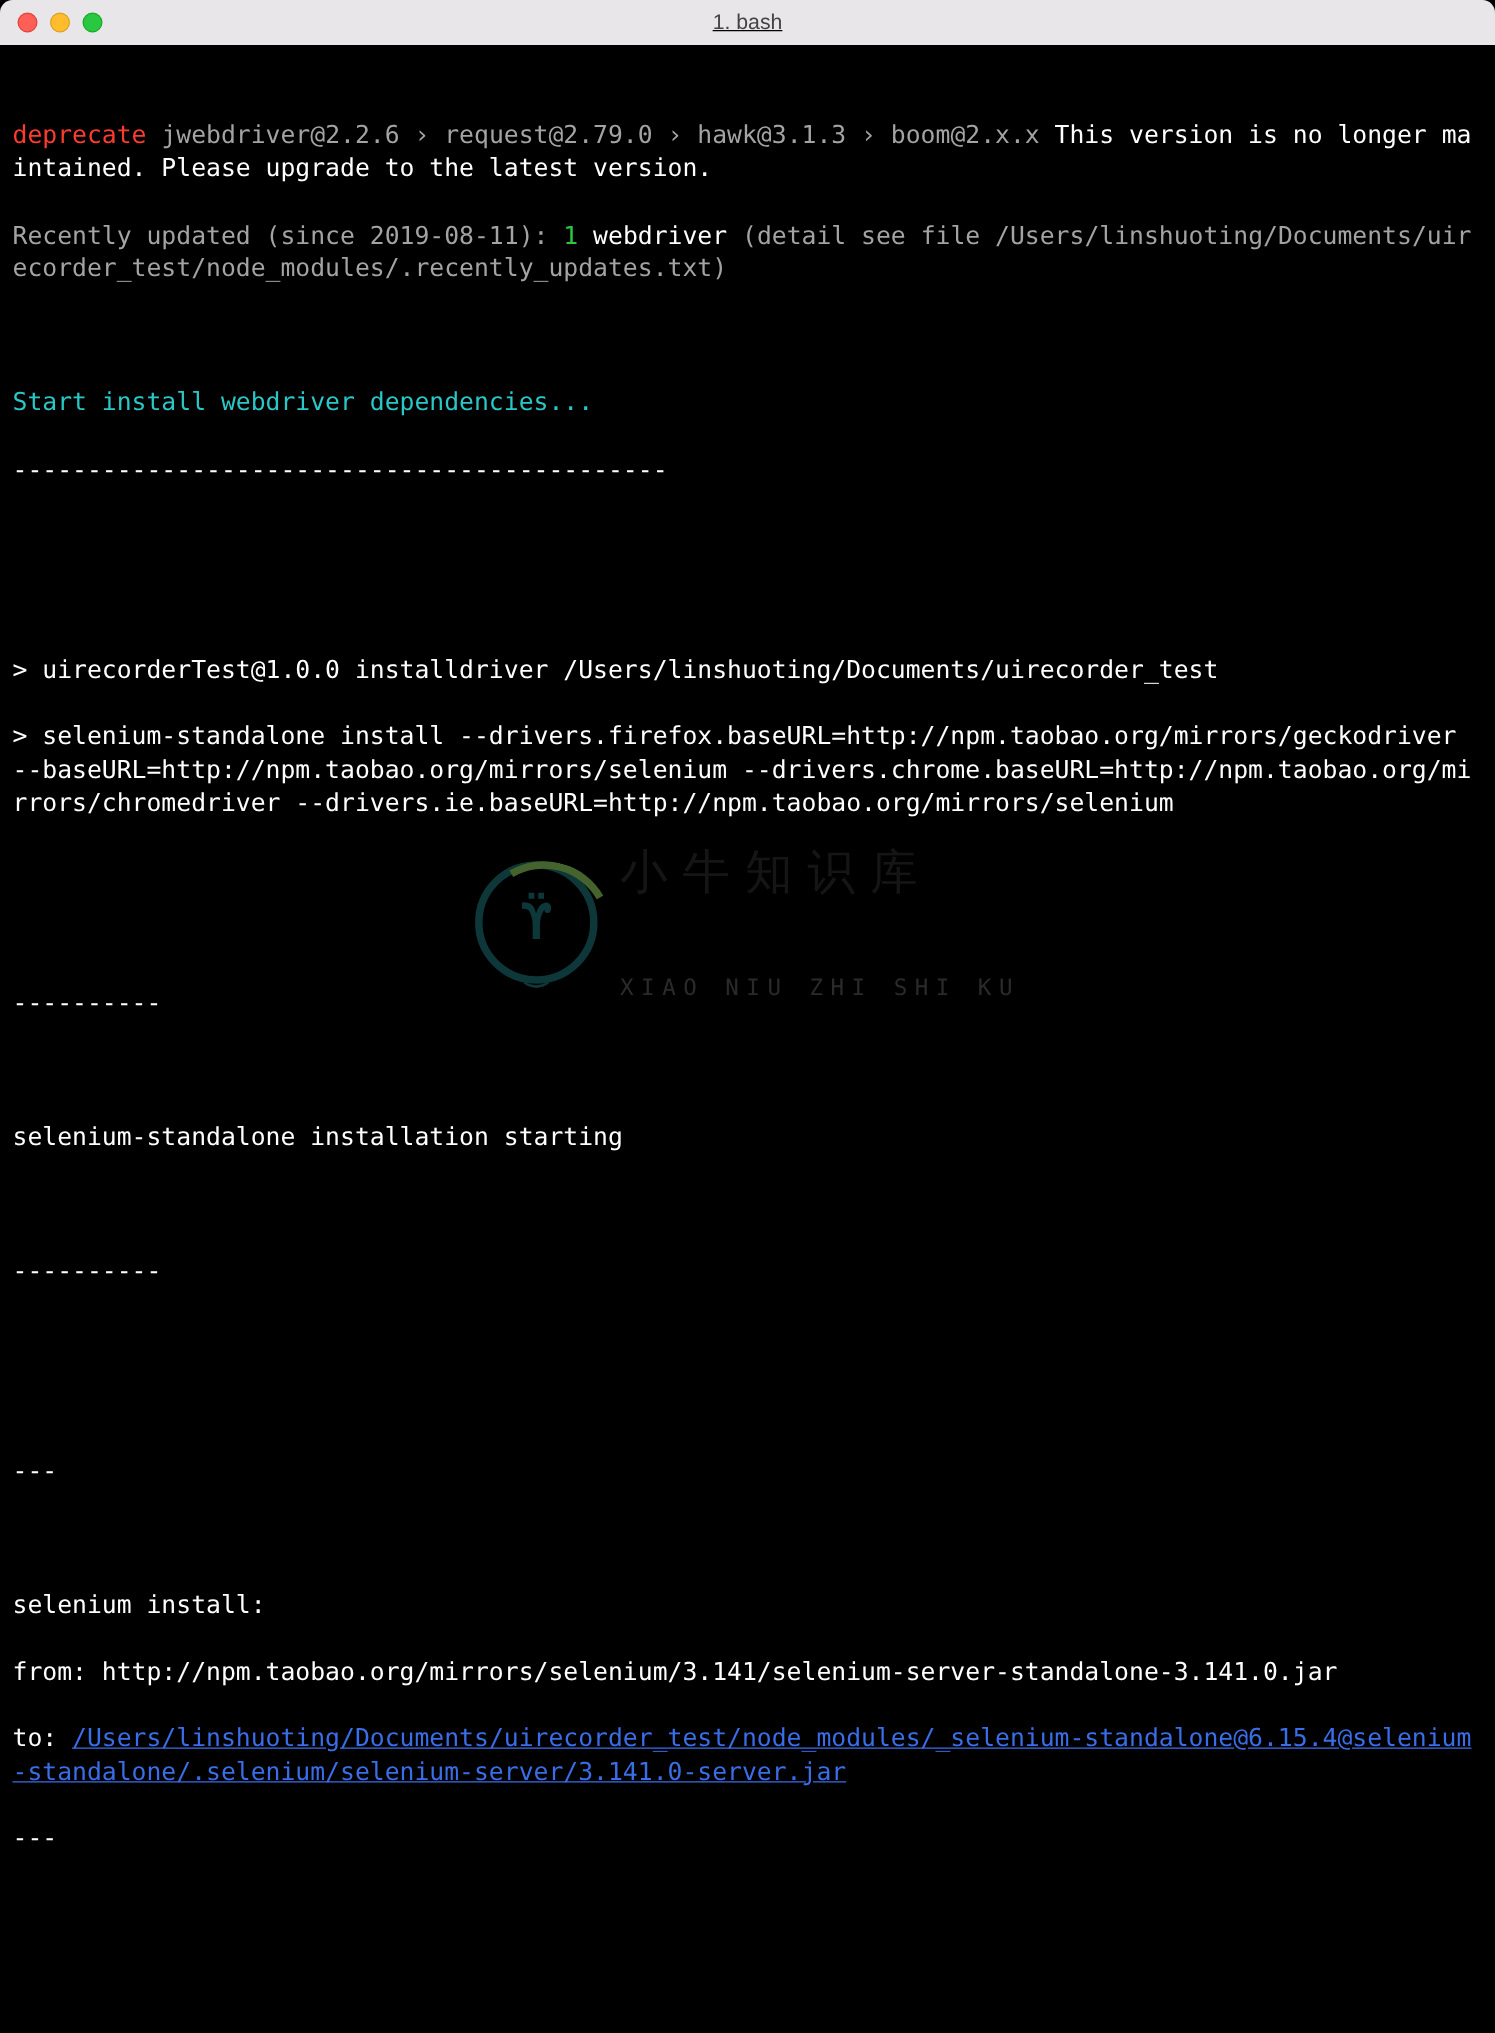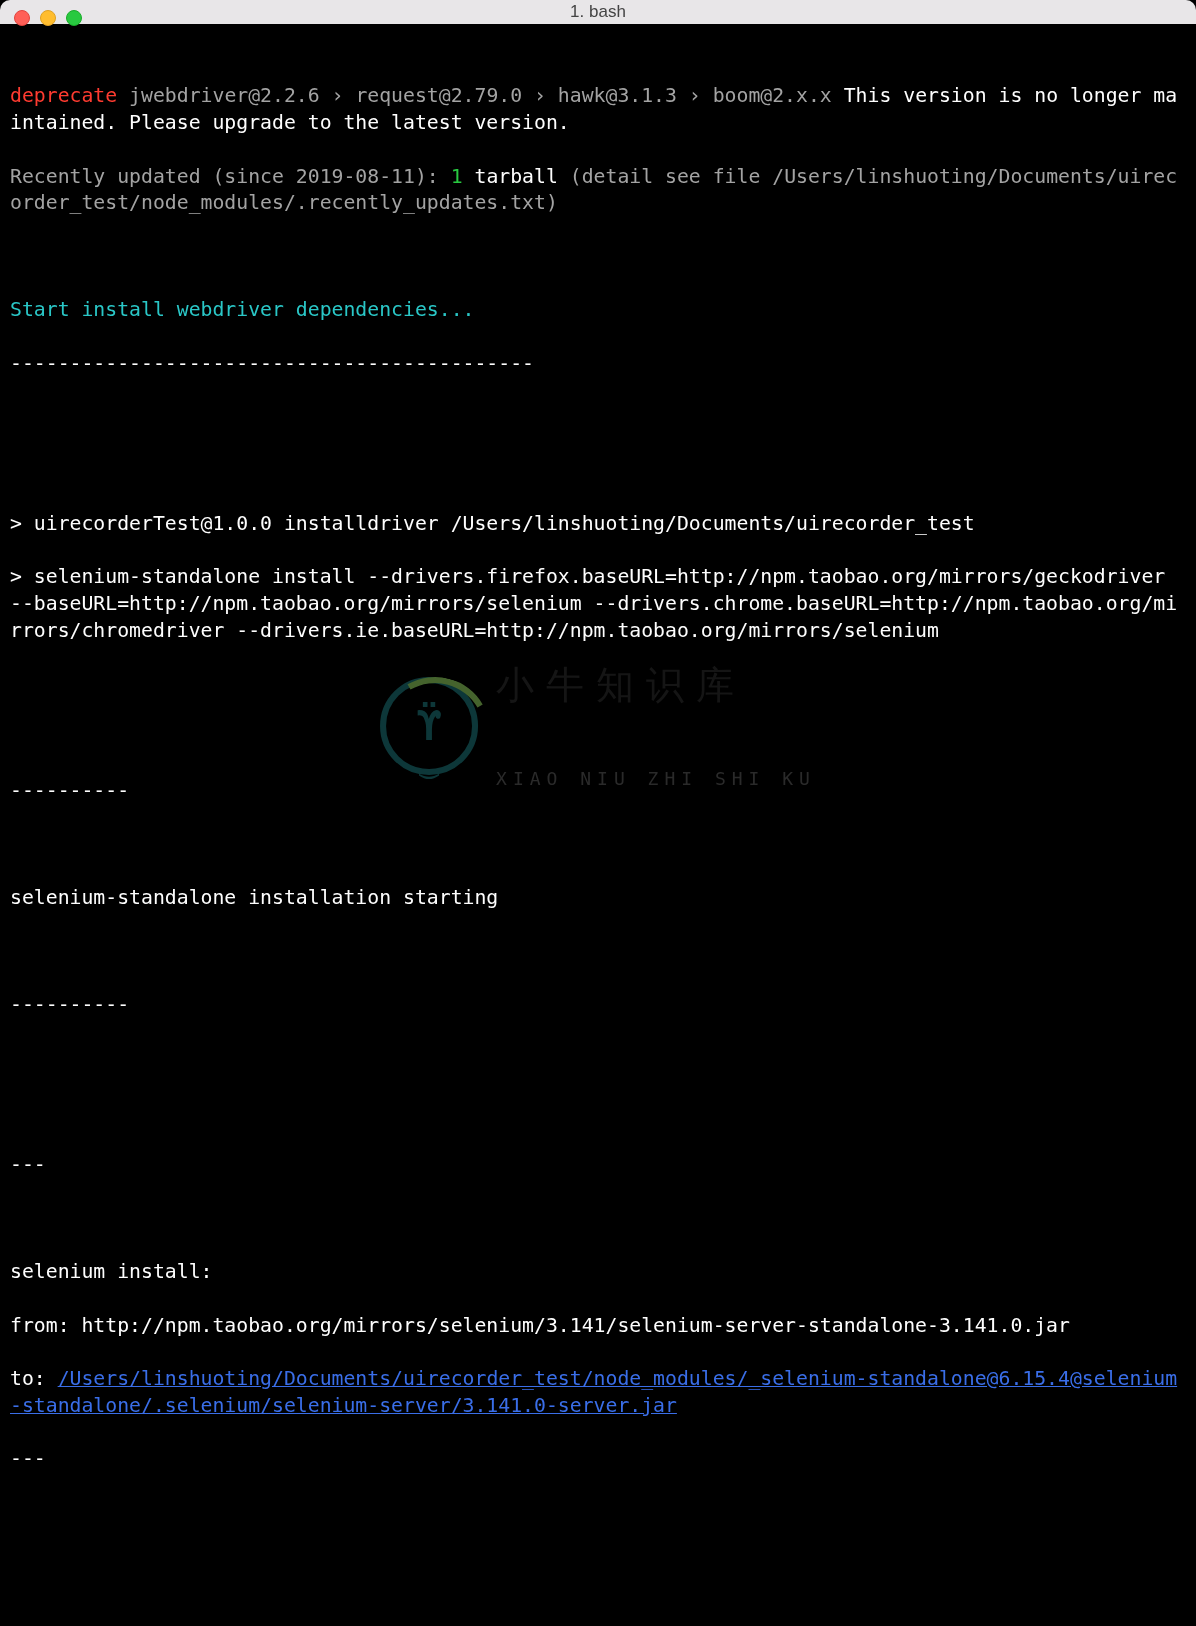--- a/index.html
+++ b/index.html
@@ -17,11 +17,12 @@
     }
     .titlebar {
       background: #e8e6e8;
-      height: 24px;
+      height: 36px;
       position: relative;
       display: flex;
       align-items: center;
       justify-content: center;
+      text-decoration: underline;
     }
     .traffic-lights {
       position: absolute;

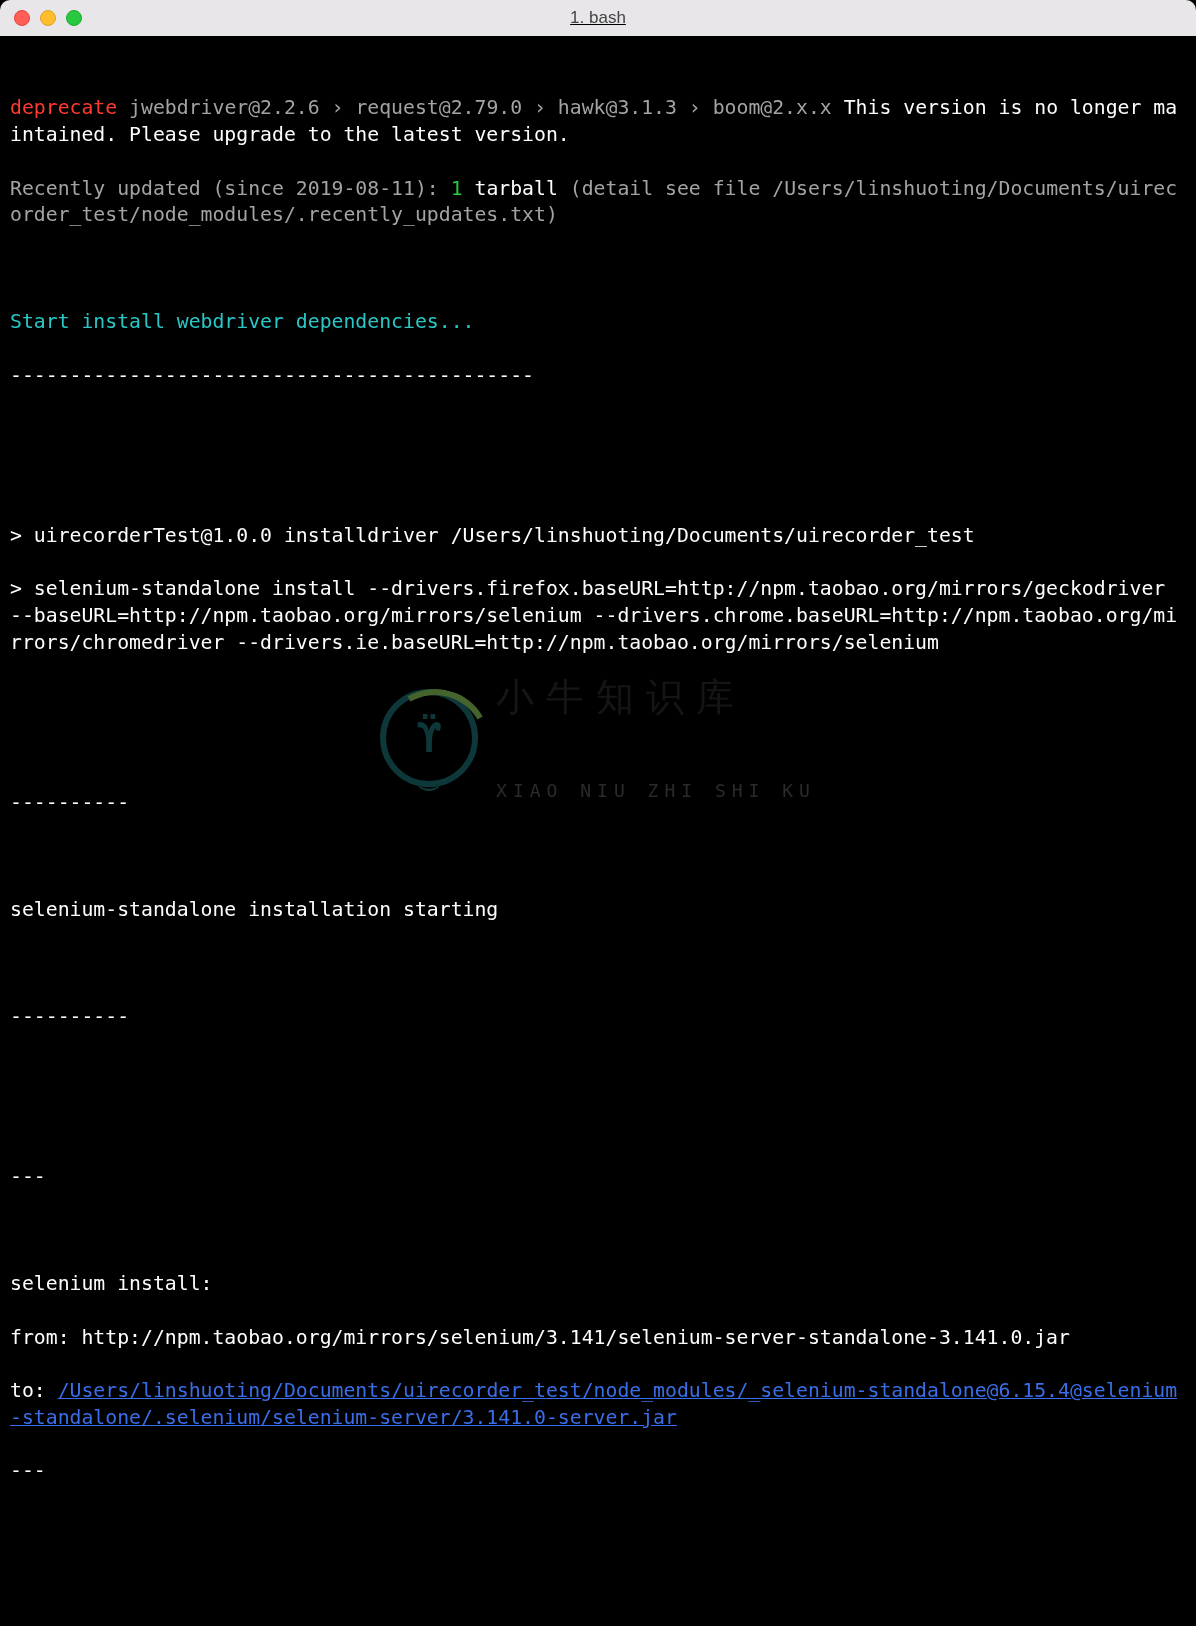--- a/index.html
+++ b/index.html
@@ -124,7 +124,7 @@
       </div>
     </div>
 <span class="line"><span class="c-red">deprecate</span> <span class="c-grey">jwebdriver@2.2.6 › request@2.79.0 › hawk@3.1.3 › boom@2.x.x </span><span class="c-white">This version is no longer maintained. Please upgrade to the latest version.</span></span>
-<span class="line"><span class="c-grey">Recently updated (since 2019-08-11): </span><span class="c-green">1</span><span class="c-white"> tarball </span><span class="c-grey">(detail see file /Users/linshuoting/Documents/uirecorder_test/node_modules/.recently_updates.txt)</span></span>
+<span class="line"><span class="c-grey">Recently updated (since 2019-08-11): </span><span class="c-green">1</span><span class="c-white"> webdriver </span><span class="c-grey">(detail see file /Users/linshuoting/Documents/uirecorder_test/node_modules/.recently_updates.txt)</span></span>
 <span class="line"> </span>
 <span class="line c-cyan">Start install webdriver dependencies...</span>
 <span class="line c-white">--------------------------------------------</span>

